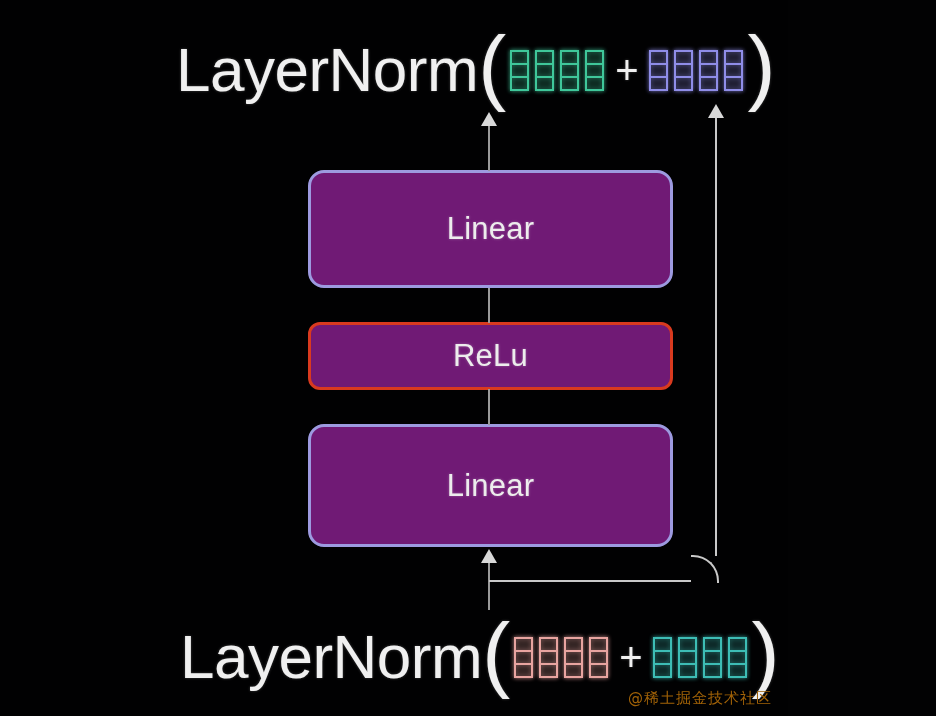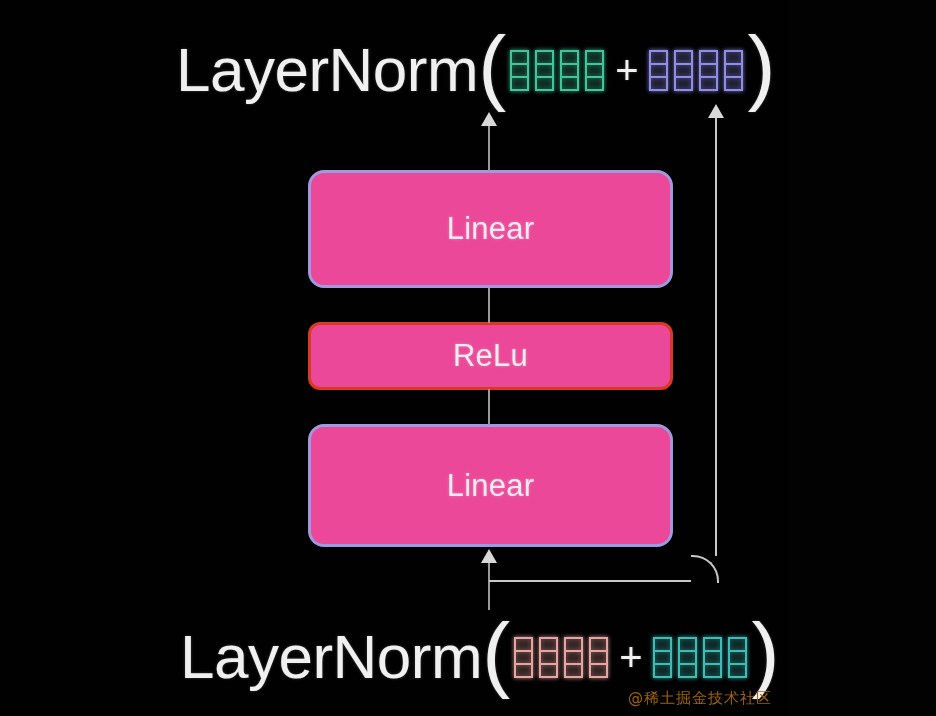--- a/index.html
+++ b/index.html
@@ -88,7 +88,7 @@
     display: flex;
     align-items: center;
     justify-content: center;
-    background: #ec4899;
+    background: #701a75;
     border-width: 3px;
     border-style: solid;
     border-radius: 16px;

